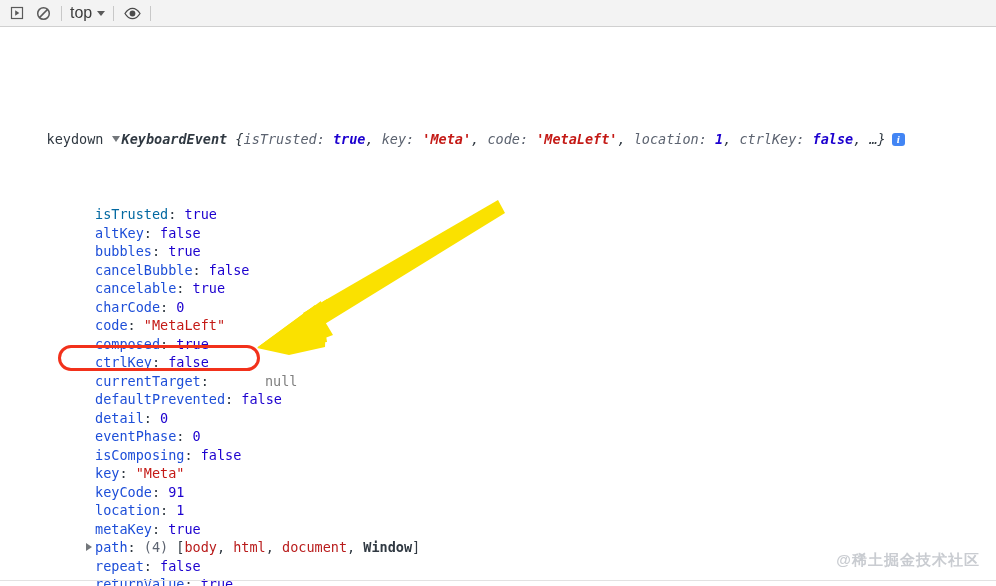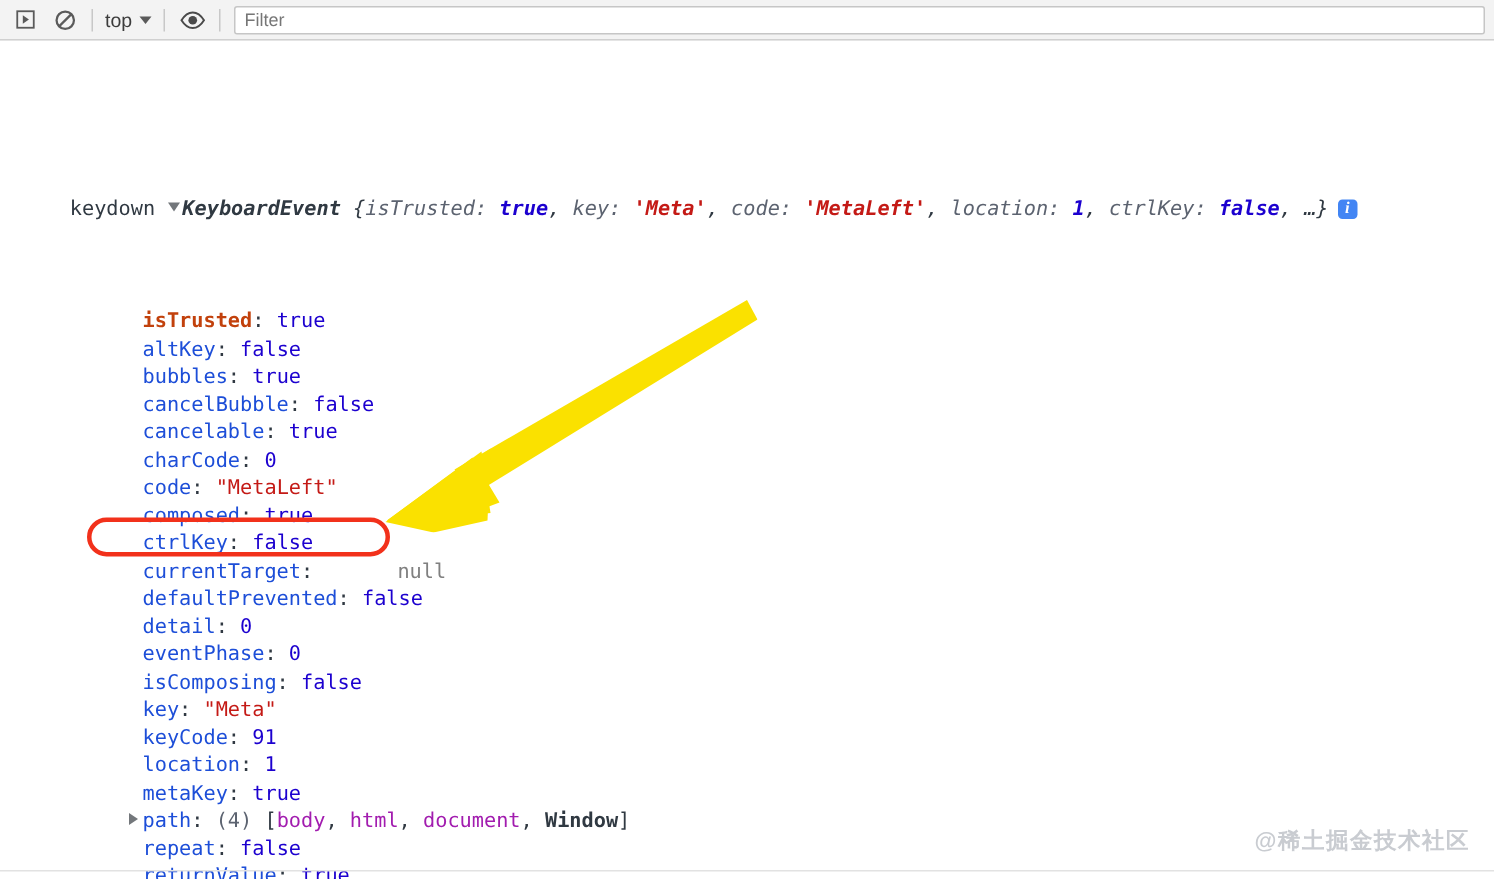--- a/index.html
+++ b/index.html
@@ -47,7 +47,7 @@
     align-items: center;
     gap: 5px;
     font-family: "Liberation Sans", sans-serif;
-    font-size: 13px;
+    font-size: 16px;
     color: #3c3c3c;
     padding: 0 3px;
     flex: 0 0 auto;

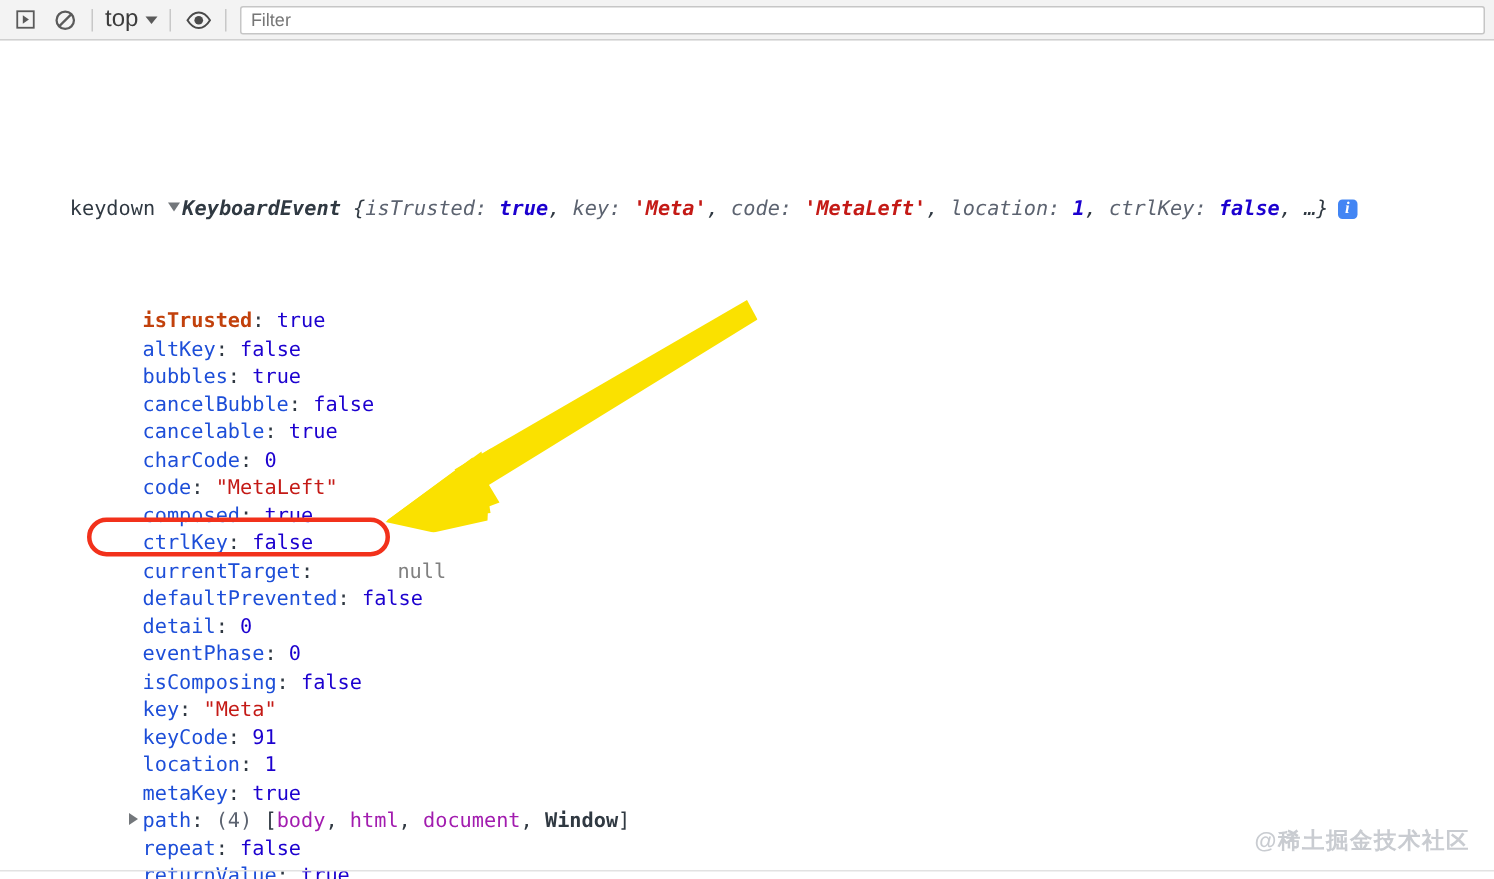--- a/index.html
+++ b/index.html
@@ -237,7 +237,6 @@
 
   <div class="tb-sep"></div>
 
-  <input id="filter-input" type="text" placeholder="Filter" style="">
 </div>
 
 <div id="console">

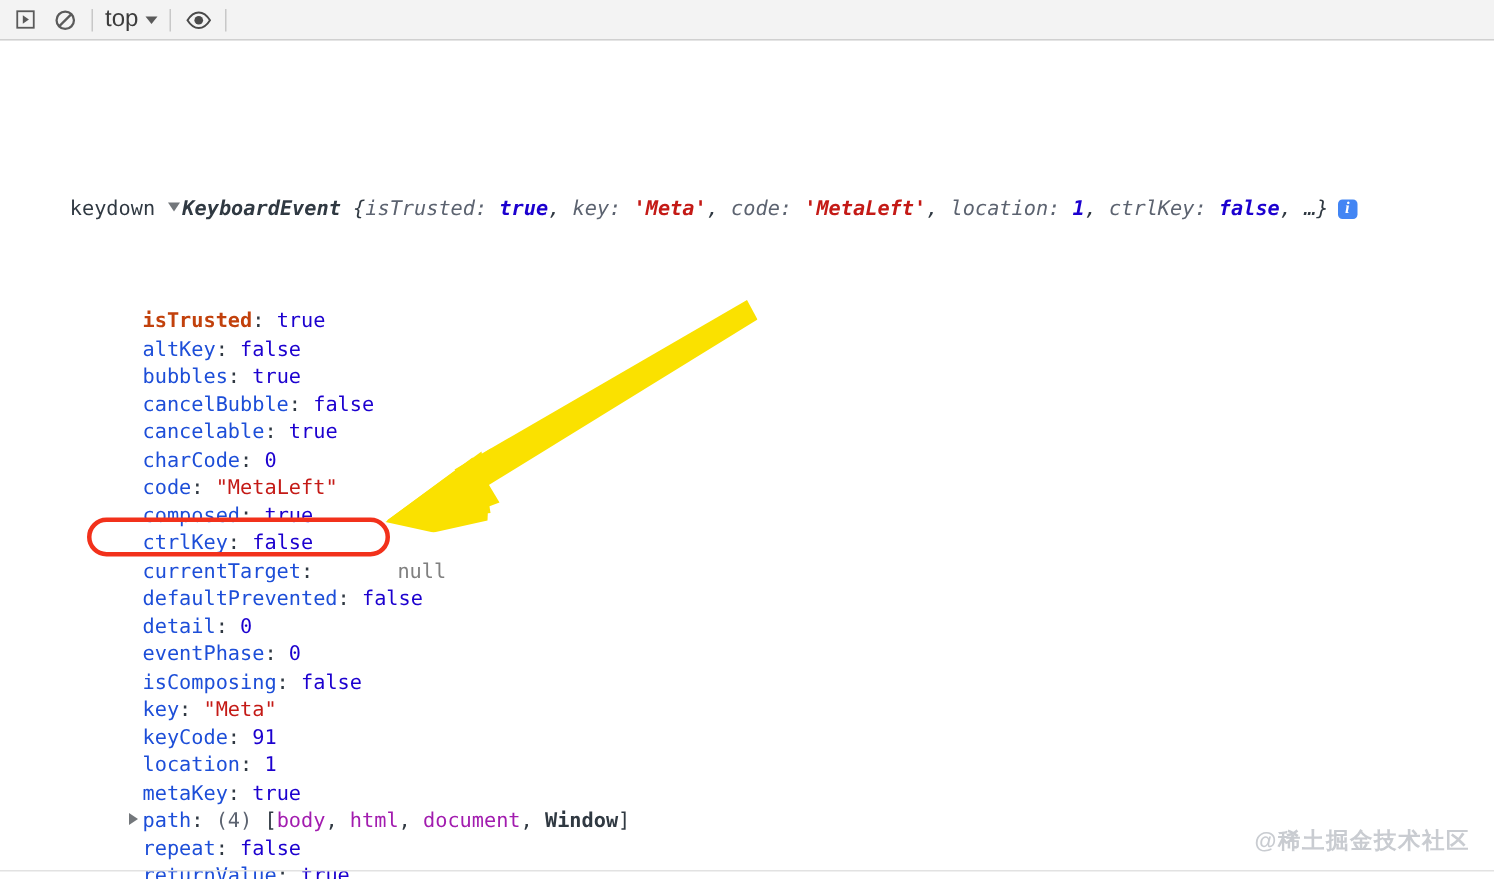--- a/index.html
+++ b/index.html
@@ -133,7 +133,7 @@
 
   
   .k-name   { color: #1d4ed8; }          
-  .k-bold   { color: #c2410c; font-weight: bold; }
+  .k-bold   { color: #0369a1; font-weight: normal; }
   .v-num    { color: #1c00cf; }          
   .v-str    { color: #c41a16; }          
   .v-null   { color: #808080; margin-left: 48px; }          

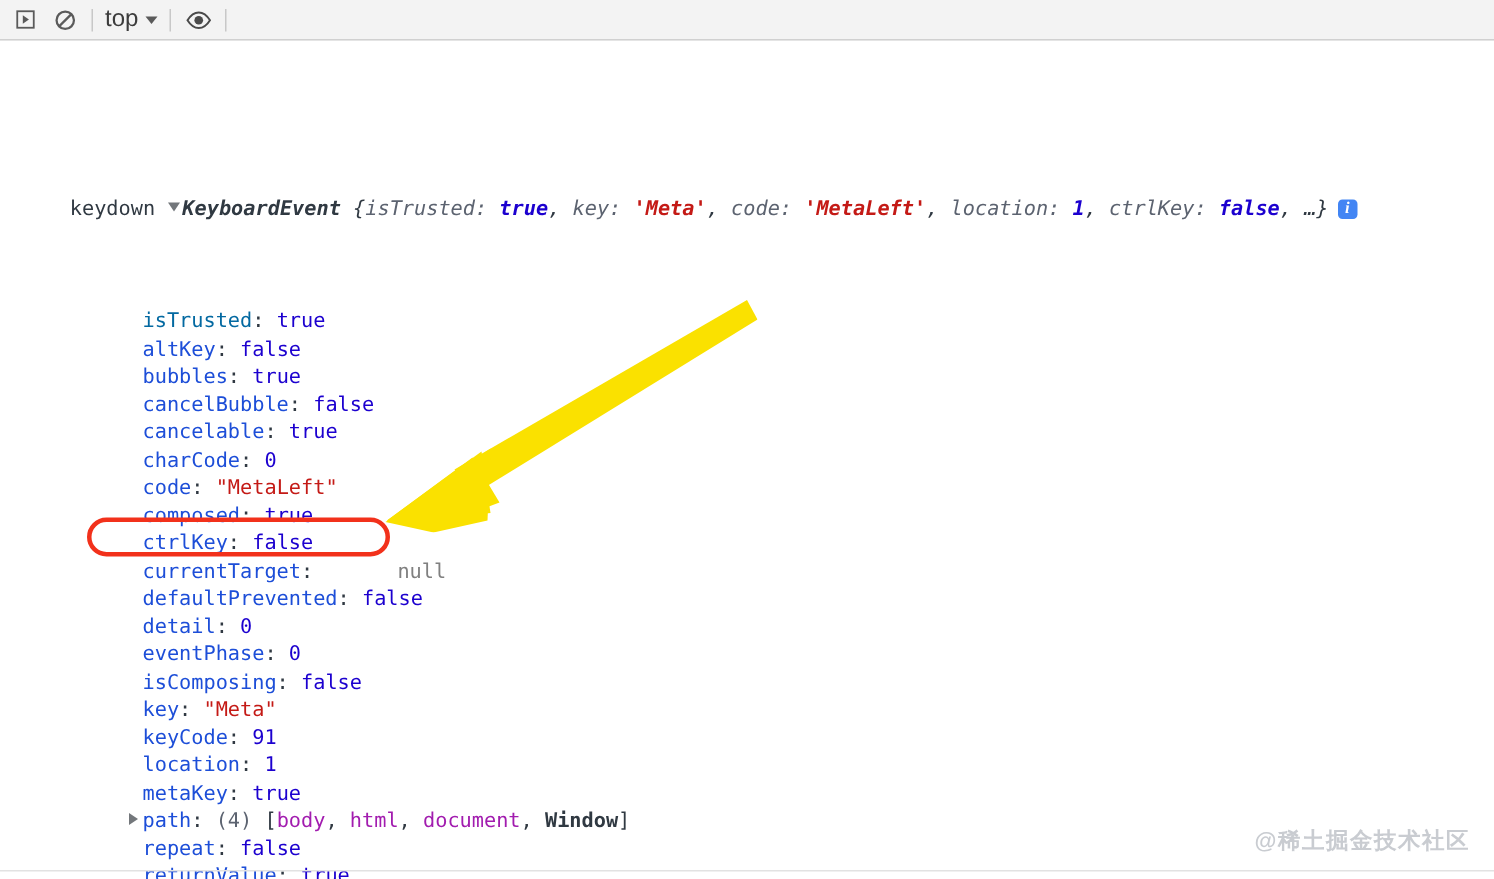--- a/index.html
+++ b/index.html
@@ -137,7 +137,7 @@
   .v-num    { color: #1c00cf; }          
   .v-str    { color: #c41a16; }          
   .v-null   { color: #808080; margin-left: 48px; }          
-  .v-node   { color: #a21caf; }          
+  .v-node   { color: #b91c1c; }          
   .v-plain  { color: #303942; font-weight: bold; }          
   .v-dim    { color: #5c6370; }
   .punct    { color: #303942; }

